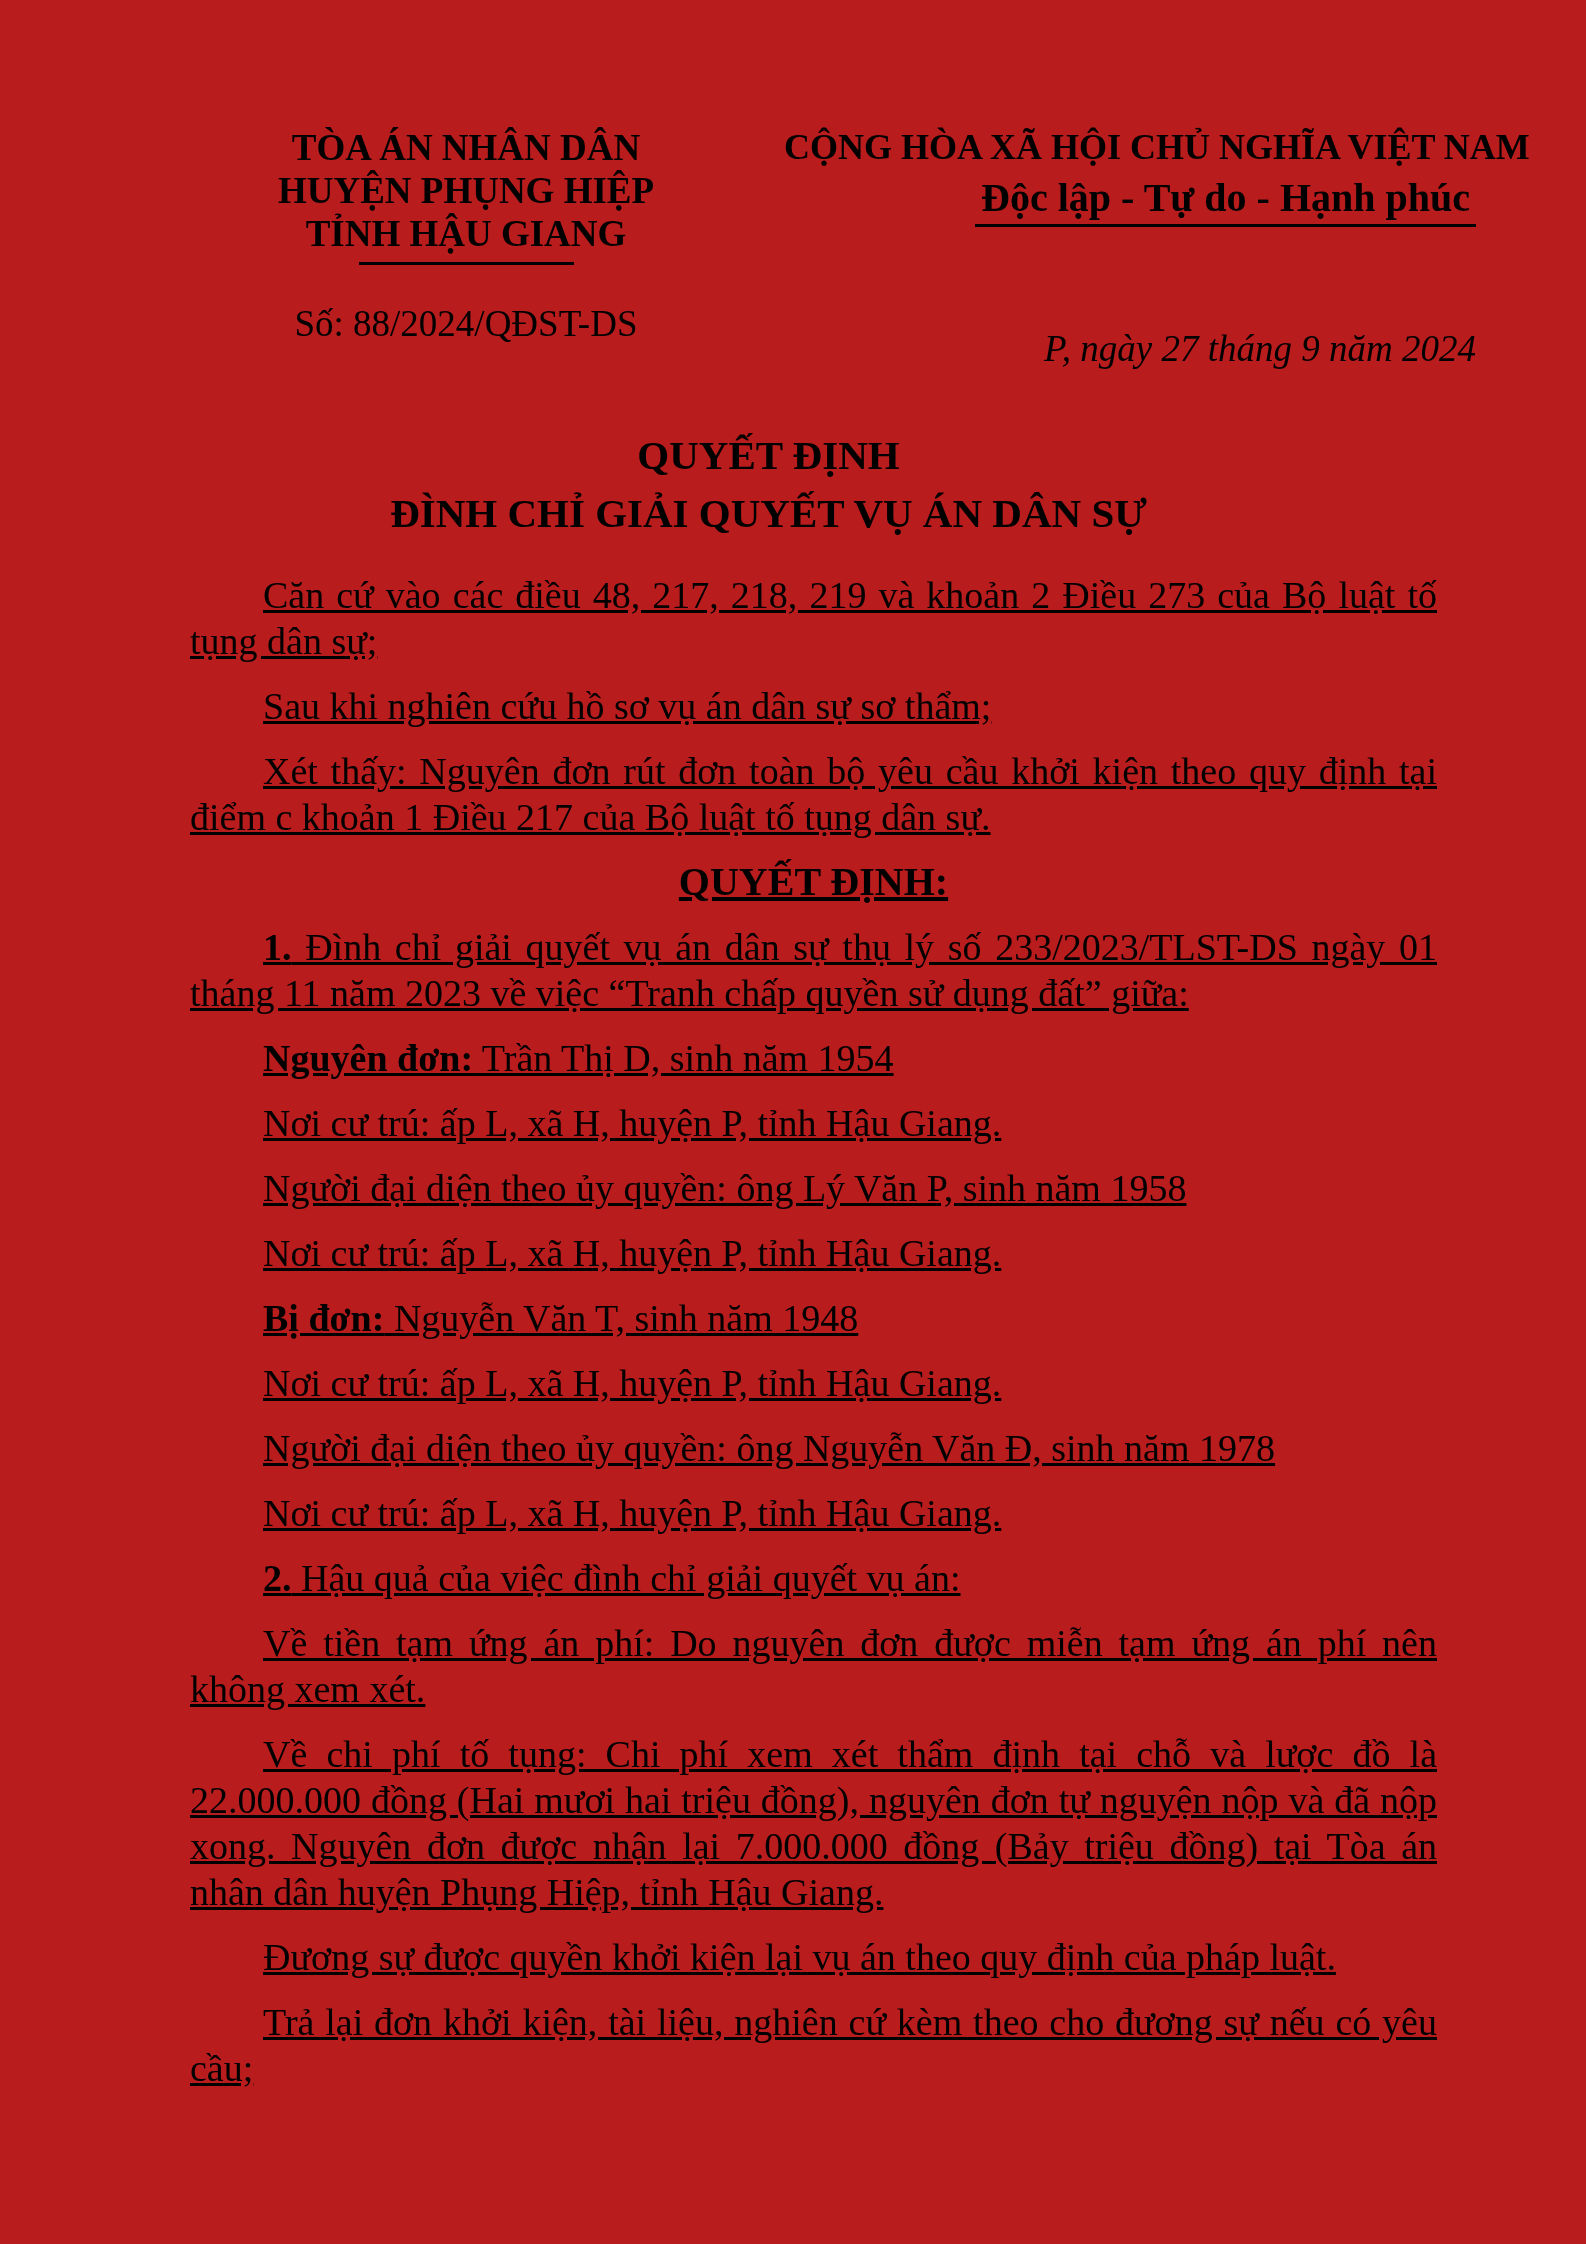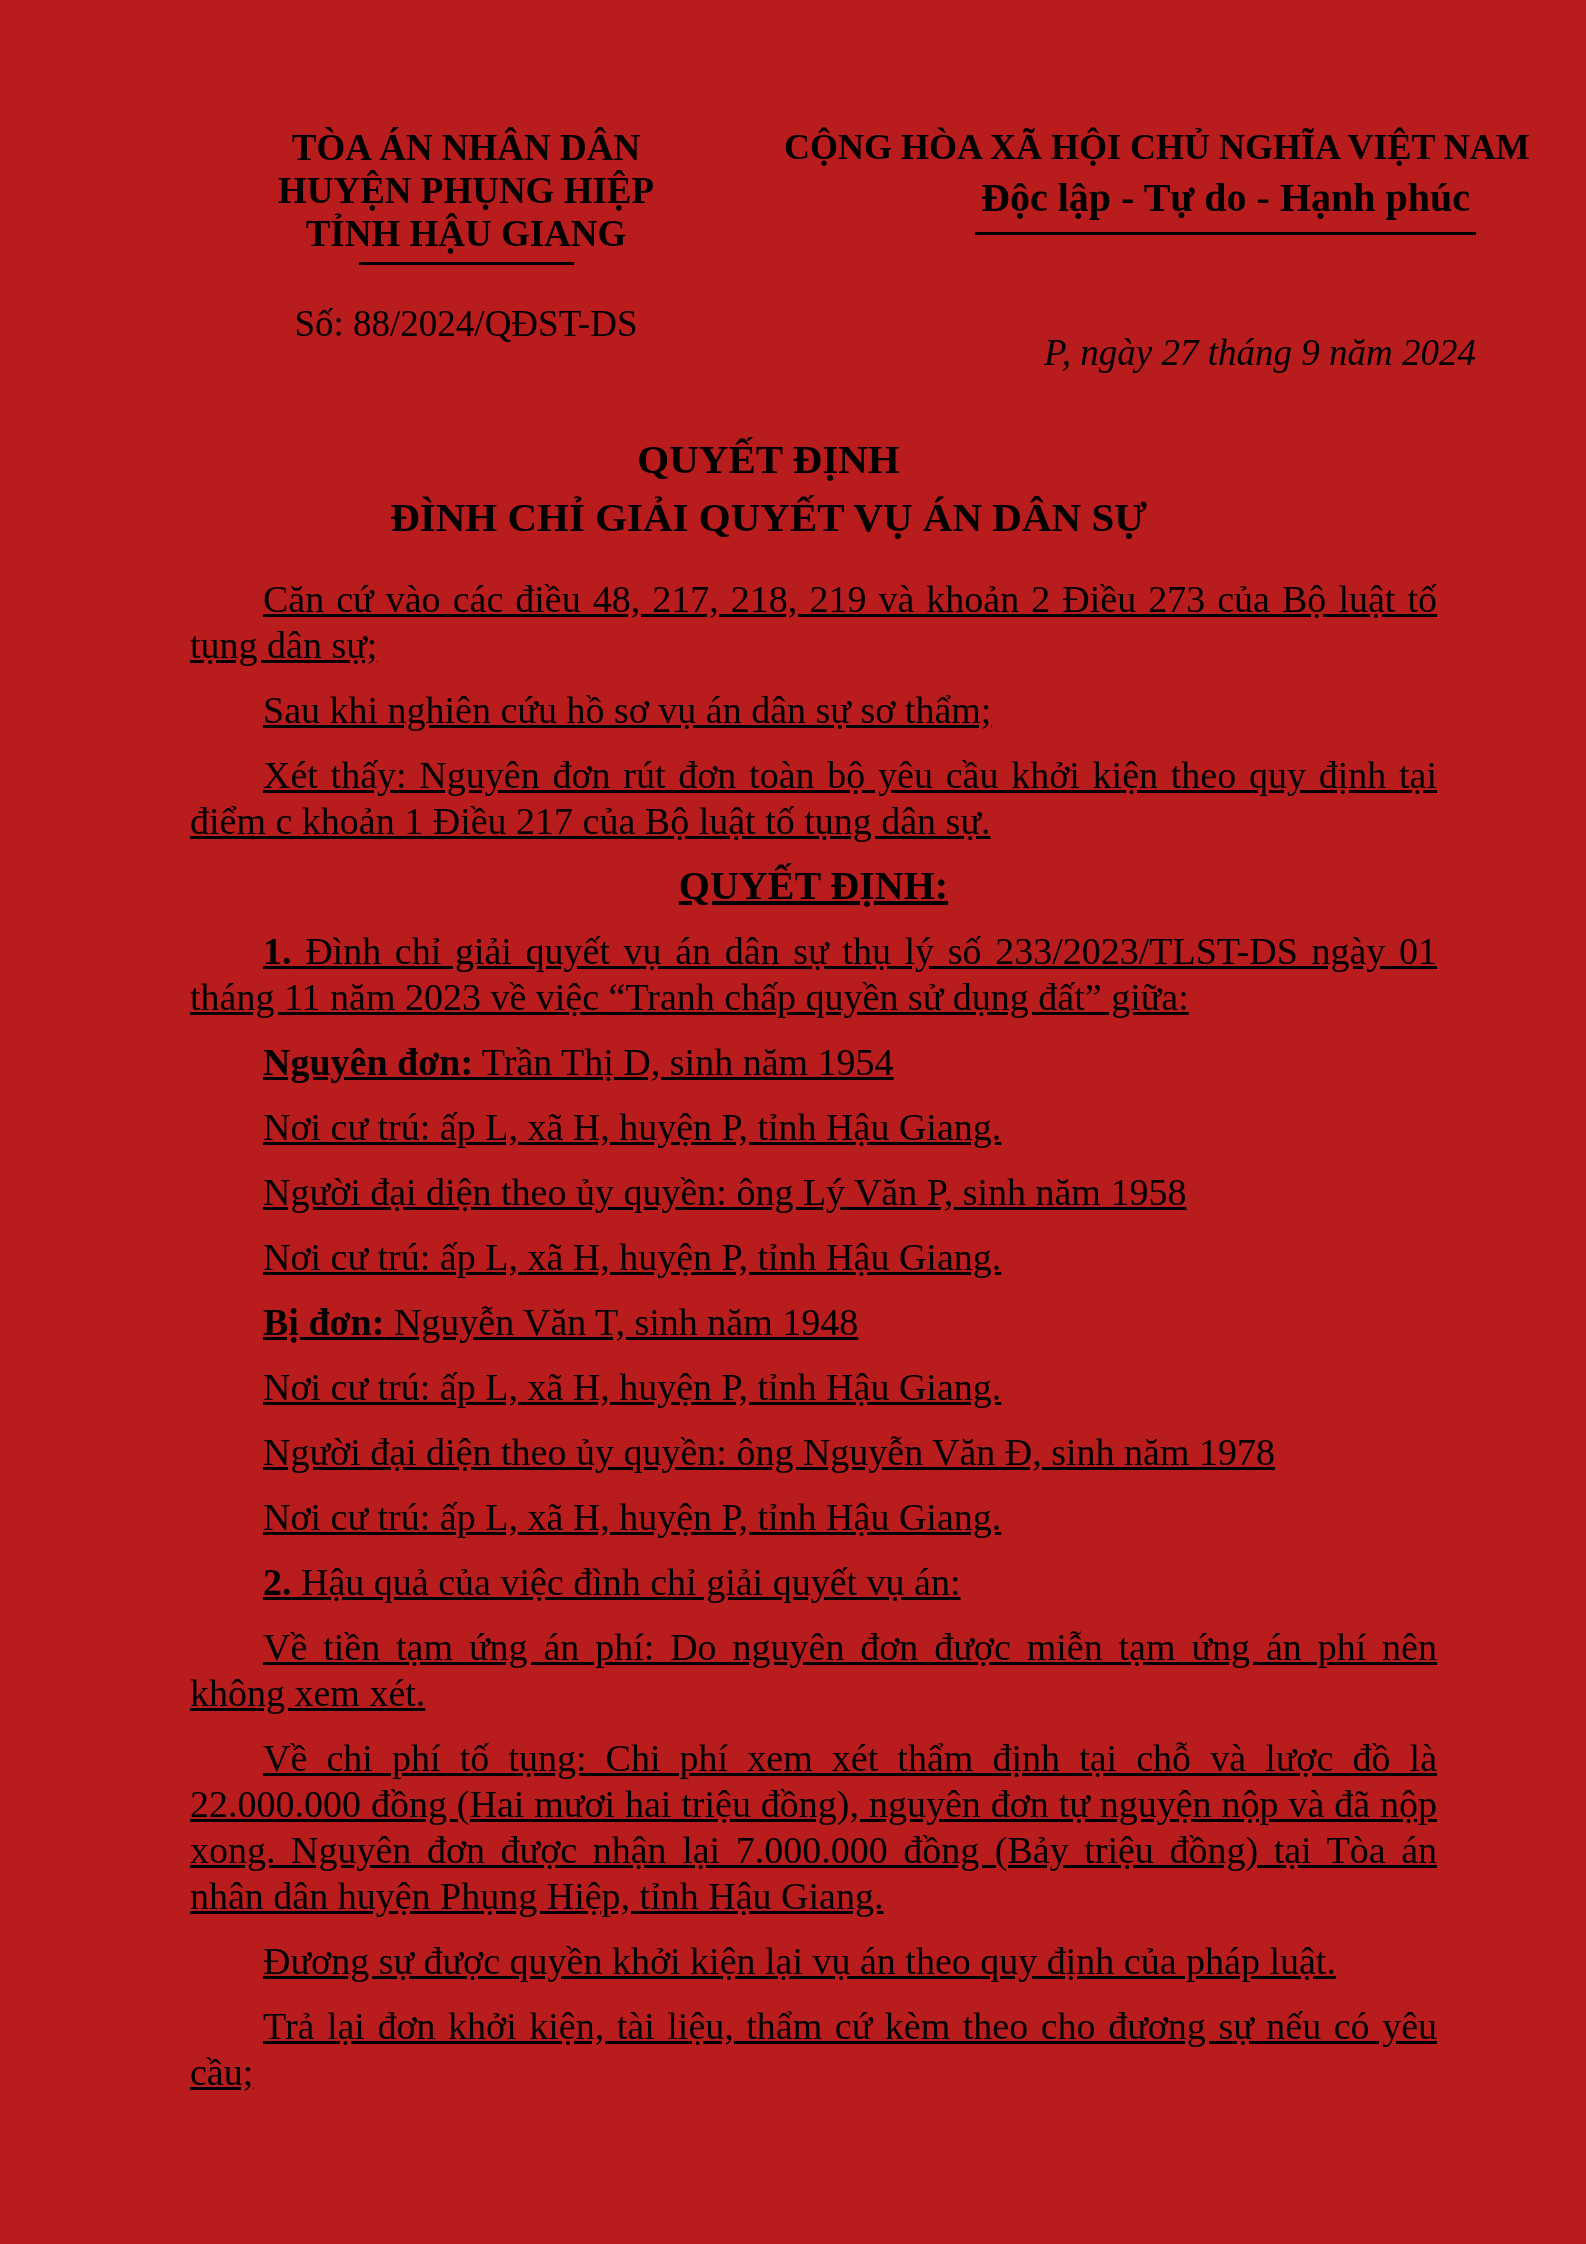--- a/index.html
+++ b/index.html
@@ -65,7 +65,7 @@
     font-size: 40px;
     line-height: 47px;
     border-bottom: 3px solid #000000;
-    padding: 0 6px 11px 6px;
+    padding: 0 6px 3px 6px;
     white-space: nowrap;
   }
   .date-line {

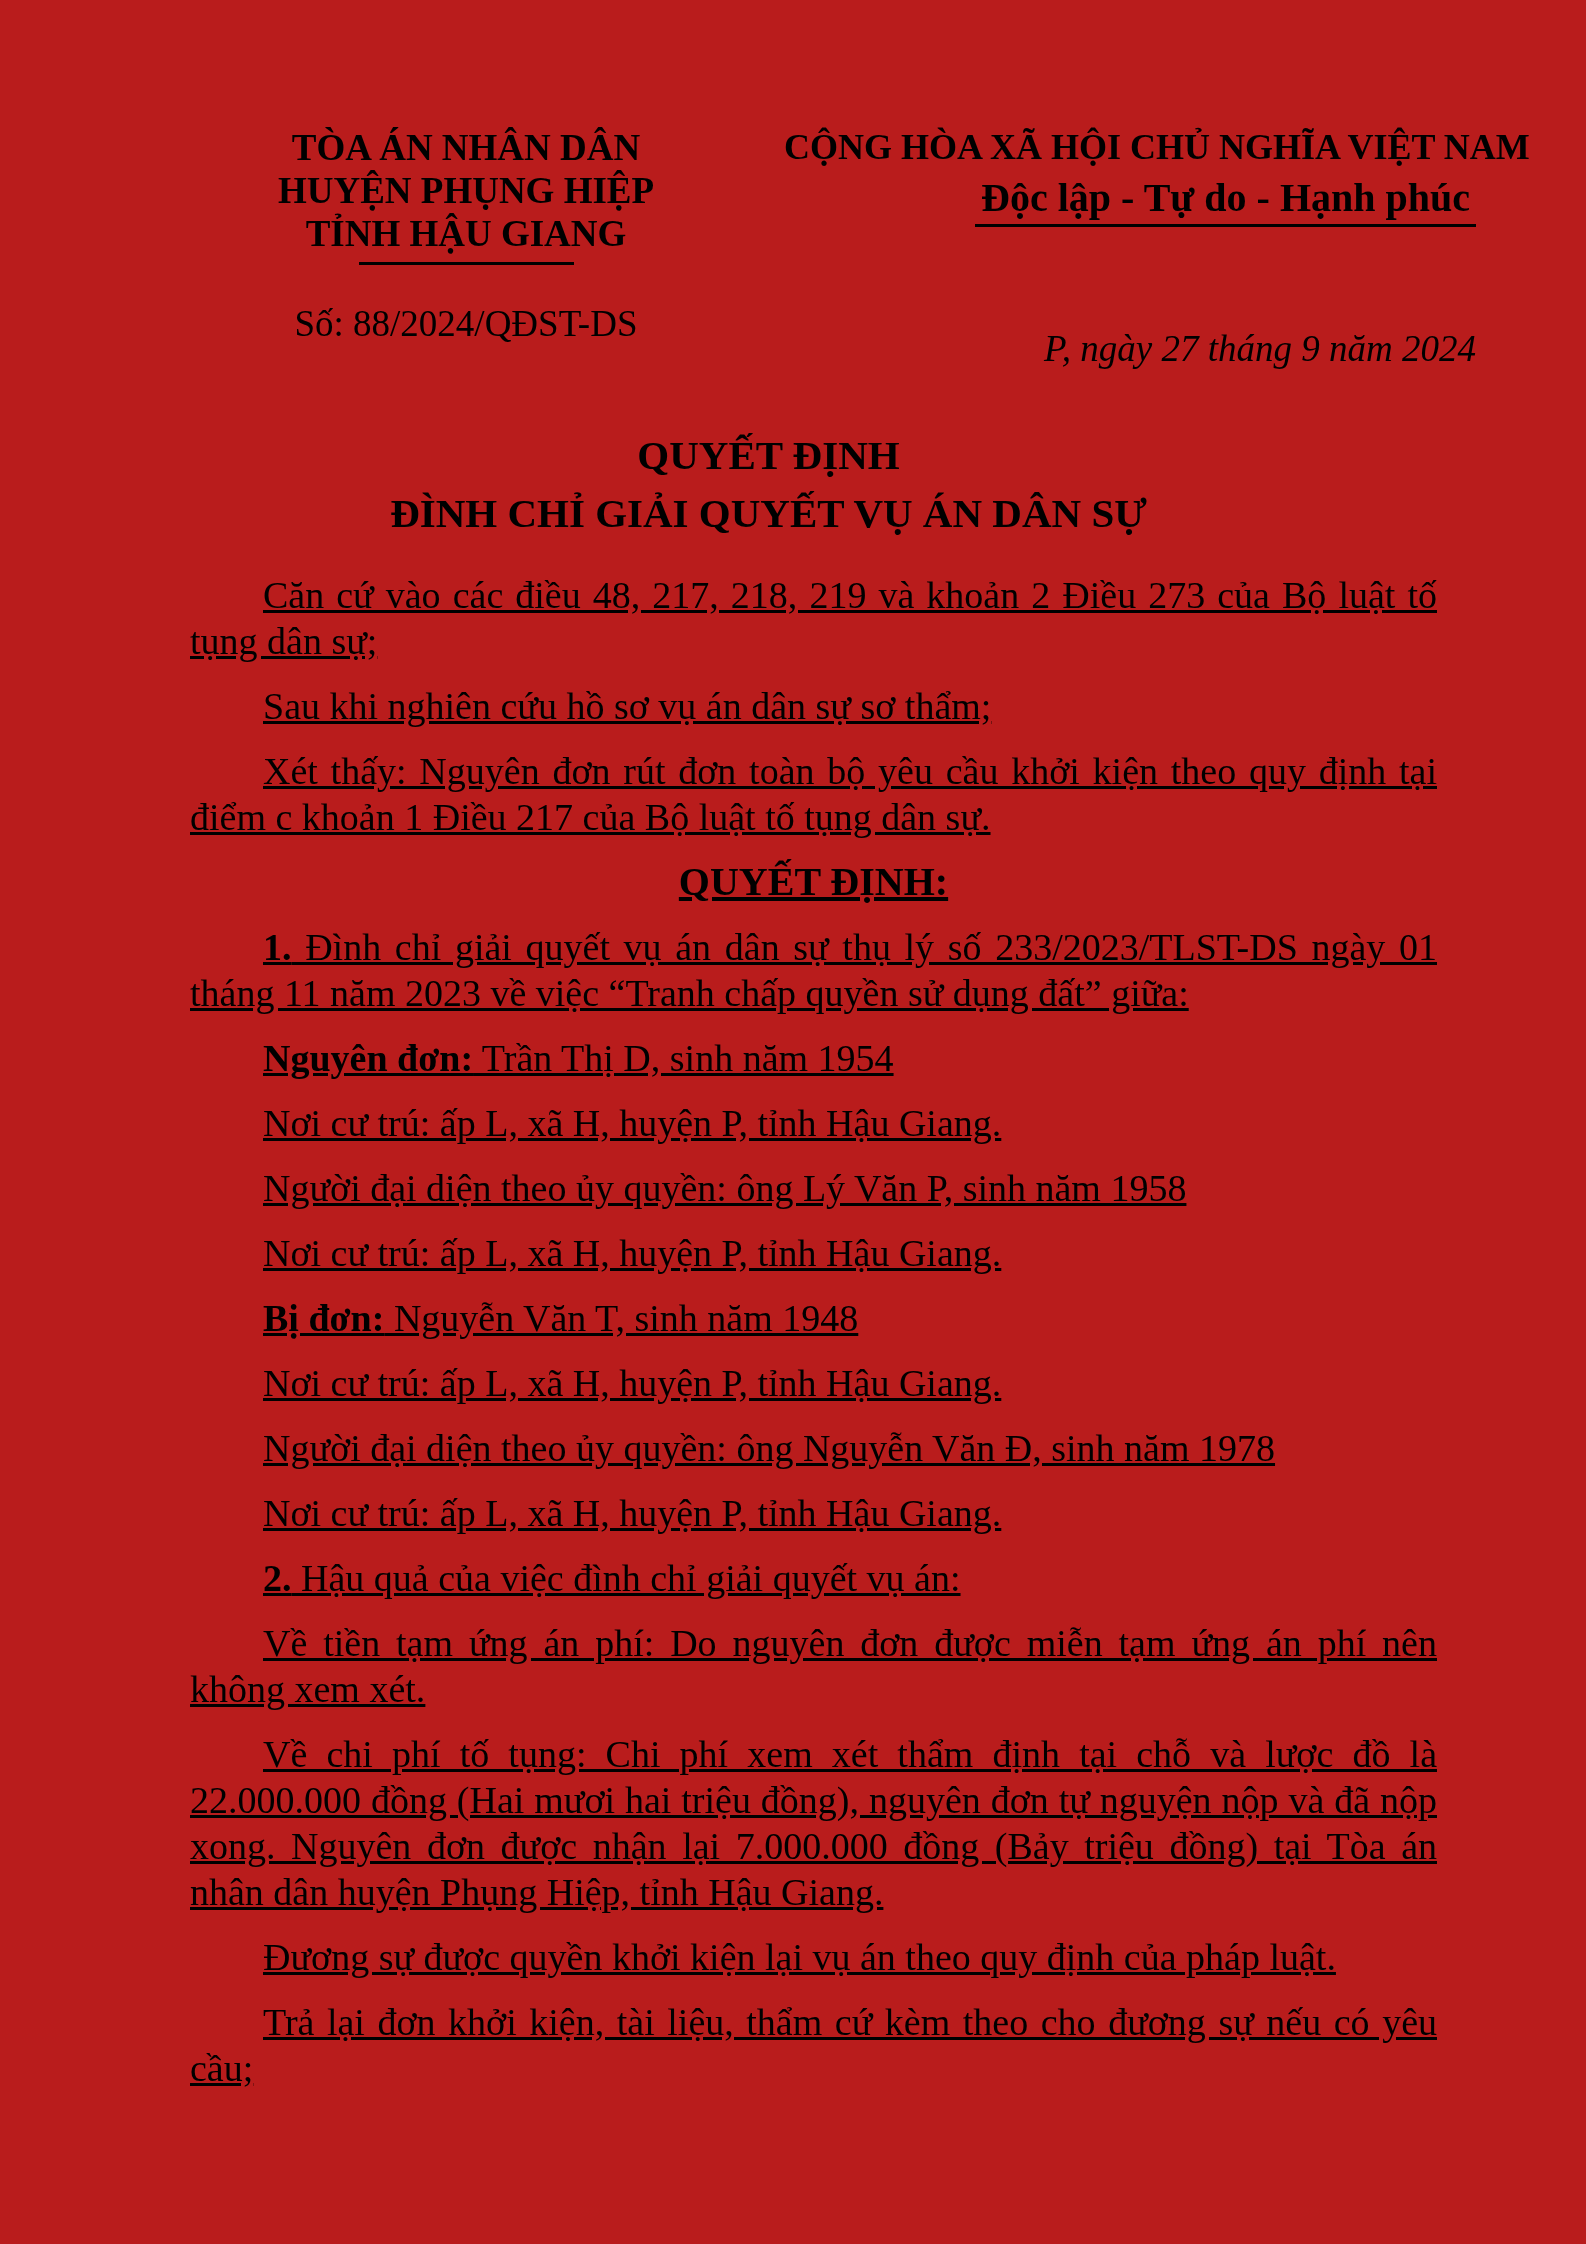--- a/index.html
+++ b/index.html
@@ -159,7 +159,7 @@
     <p class="para">Về tiền tạm ứng án phí: Do nguyên đơn được miễn tạm ứng án phí nên không xem xét.</p>
     <p class="para">Về chi phí tố tụng: Chi phí xem xét thẩm định tại chỗ và lược đồ là 22.000.000 đồng (Hai mươi hai triệu đồng), nguyên đơn tự nguyện nộp và đã nộp xong. Nguyên đơn được nhận lại 7.000.000 đồng (Bảy triệu đồng) tại Tòa án nhân dân huyện Phụng Hiệp, tỉnh Hậu Giang.</p>
     <p class="para">Đương sự được quyền khởi kiện lại vụ án theo quy định của pháp luật.</p>
-    <p class="para">Trả lại đơn khởi kiện, tài liệu, thẩm cứ kèm theo cho đương sự nếu có yêu cầu;</p>
+    <p class="para">Trả lại đơn khởi kiện, tài liệu, nghiên cứ kèm theo cho đương sự nếu có yêu cầu;</p>
   </div>
 
 </div>

